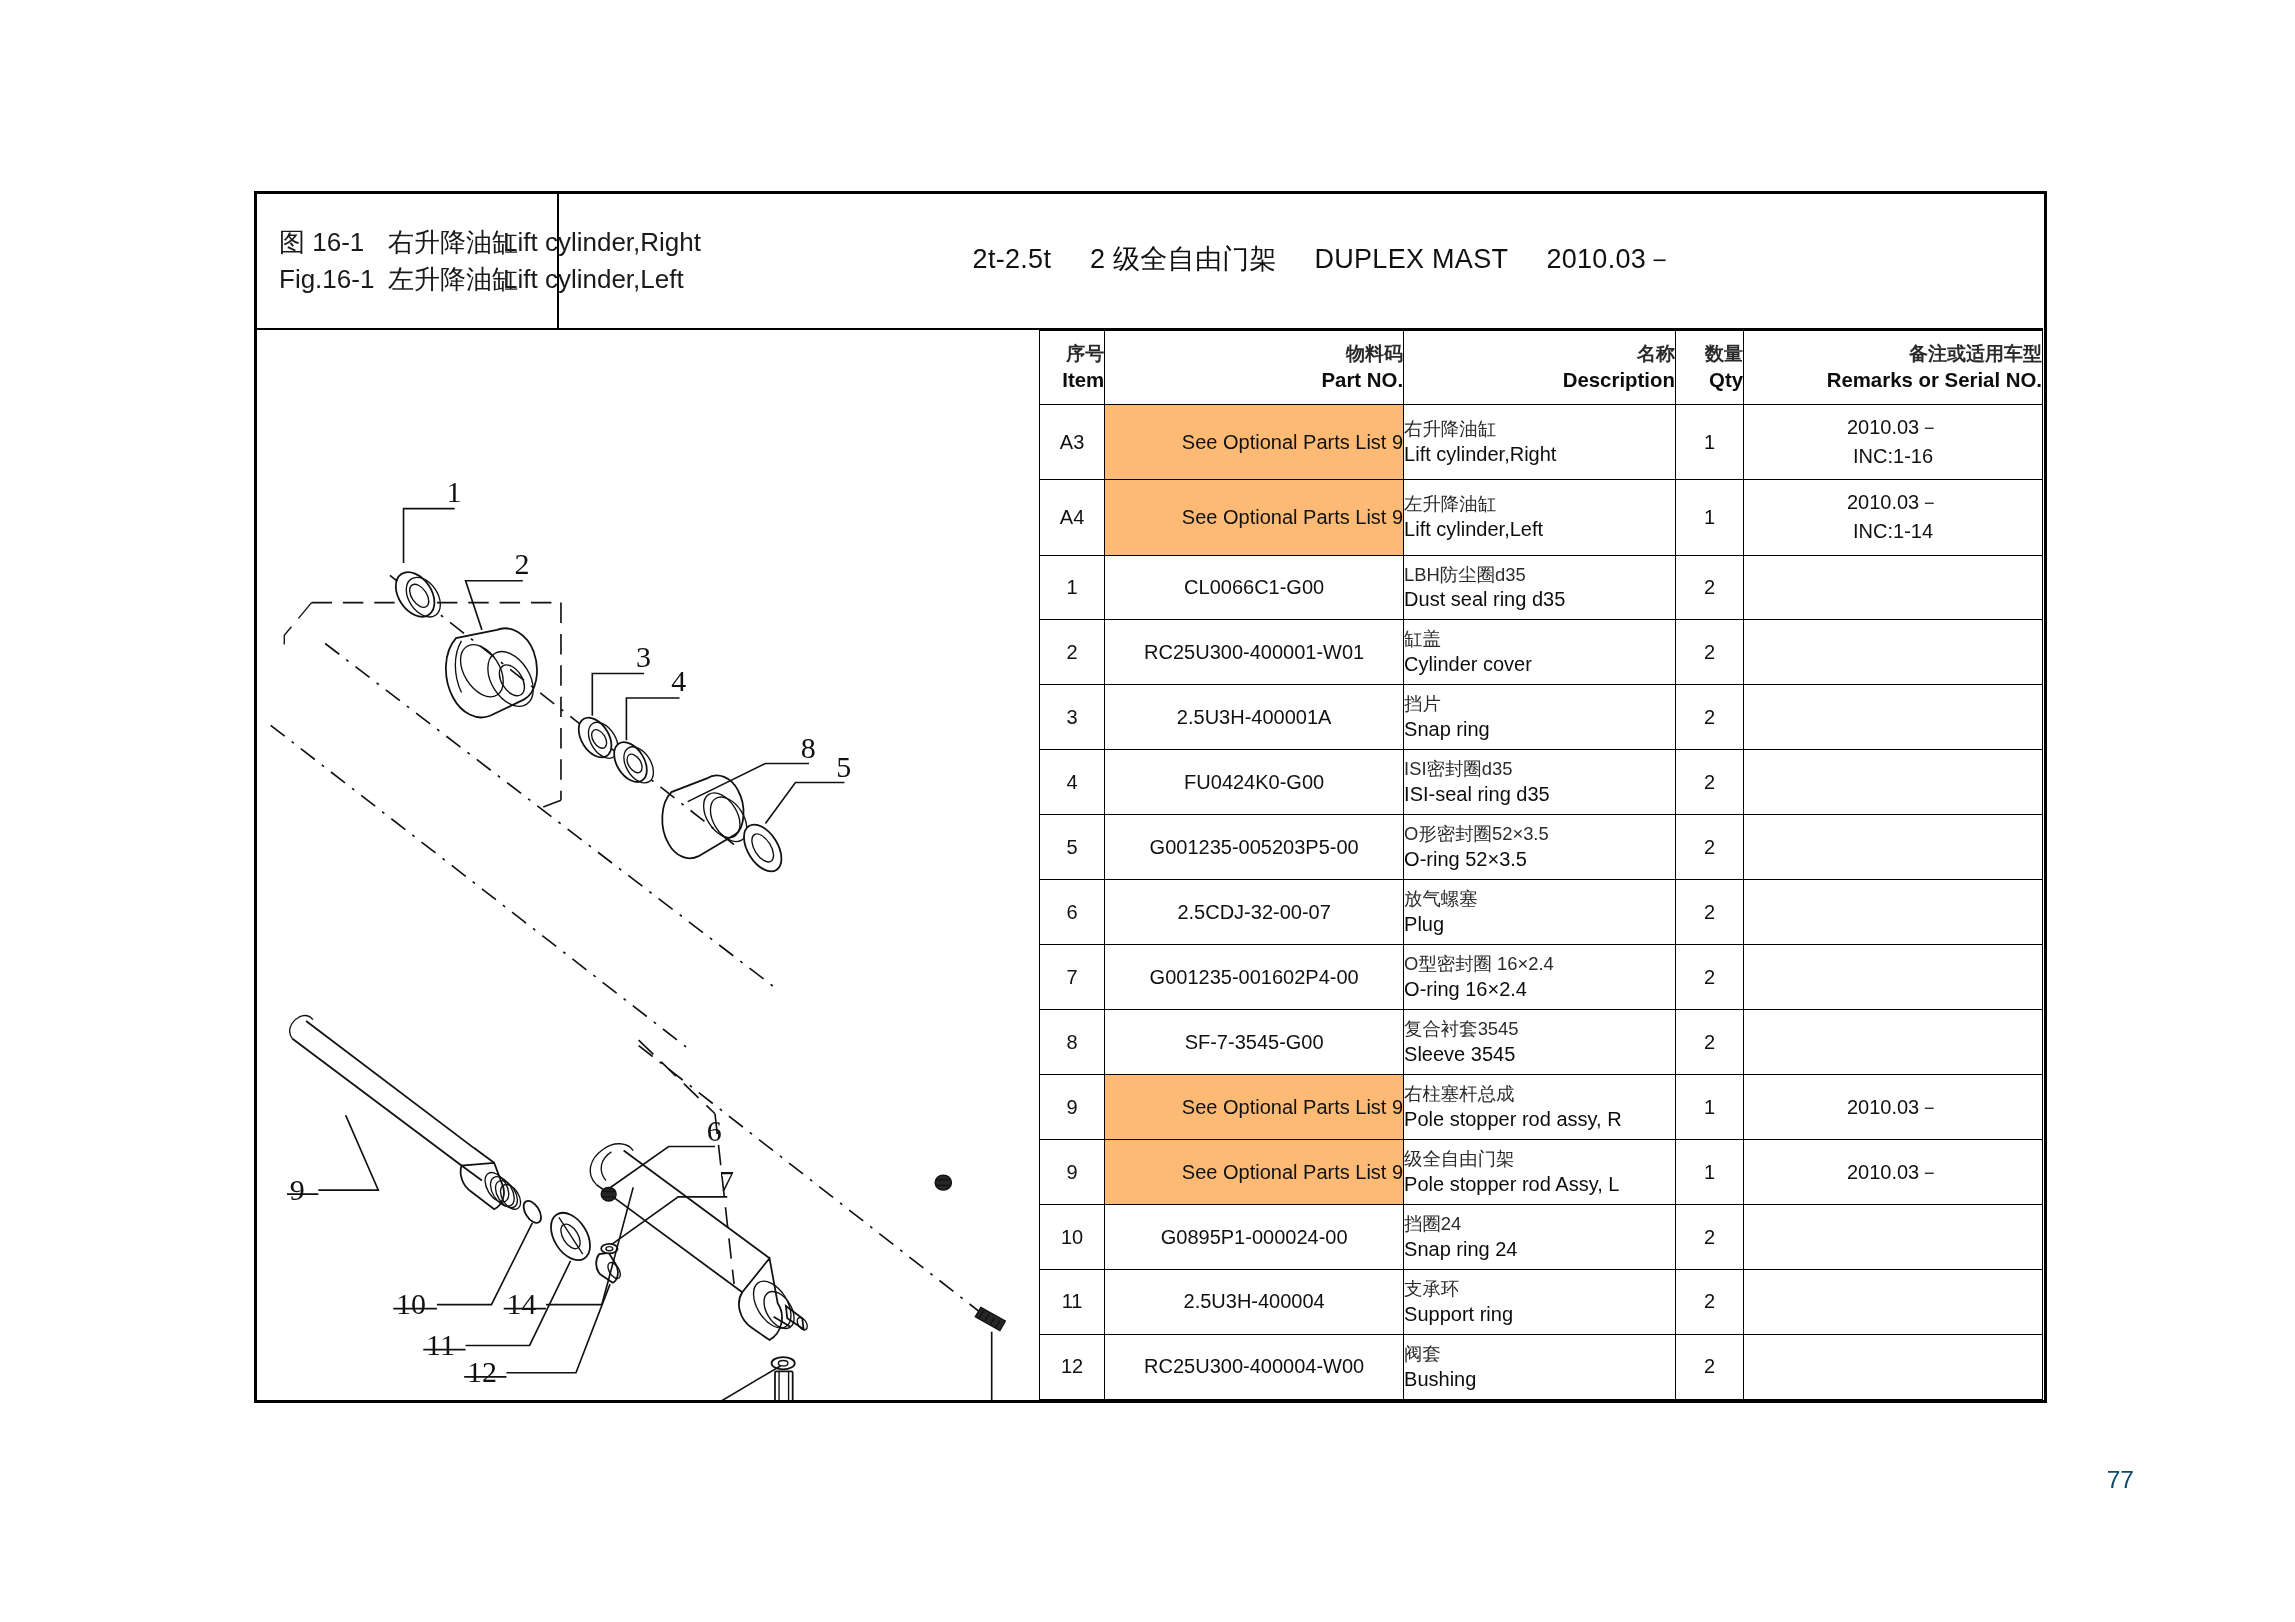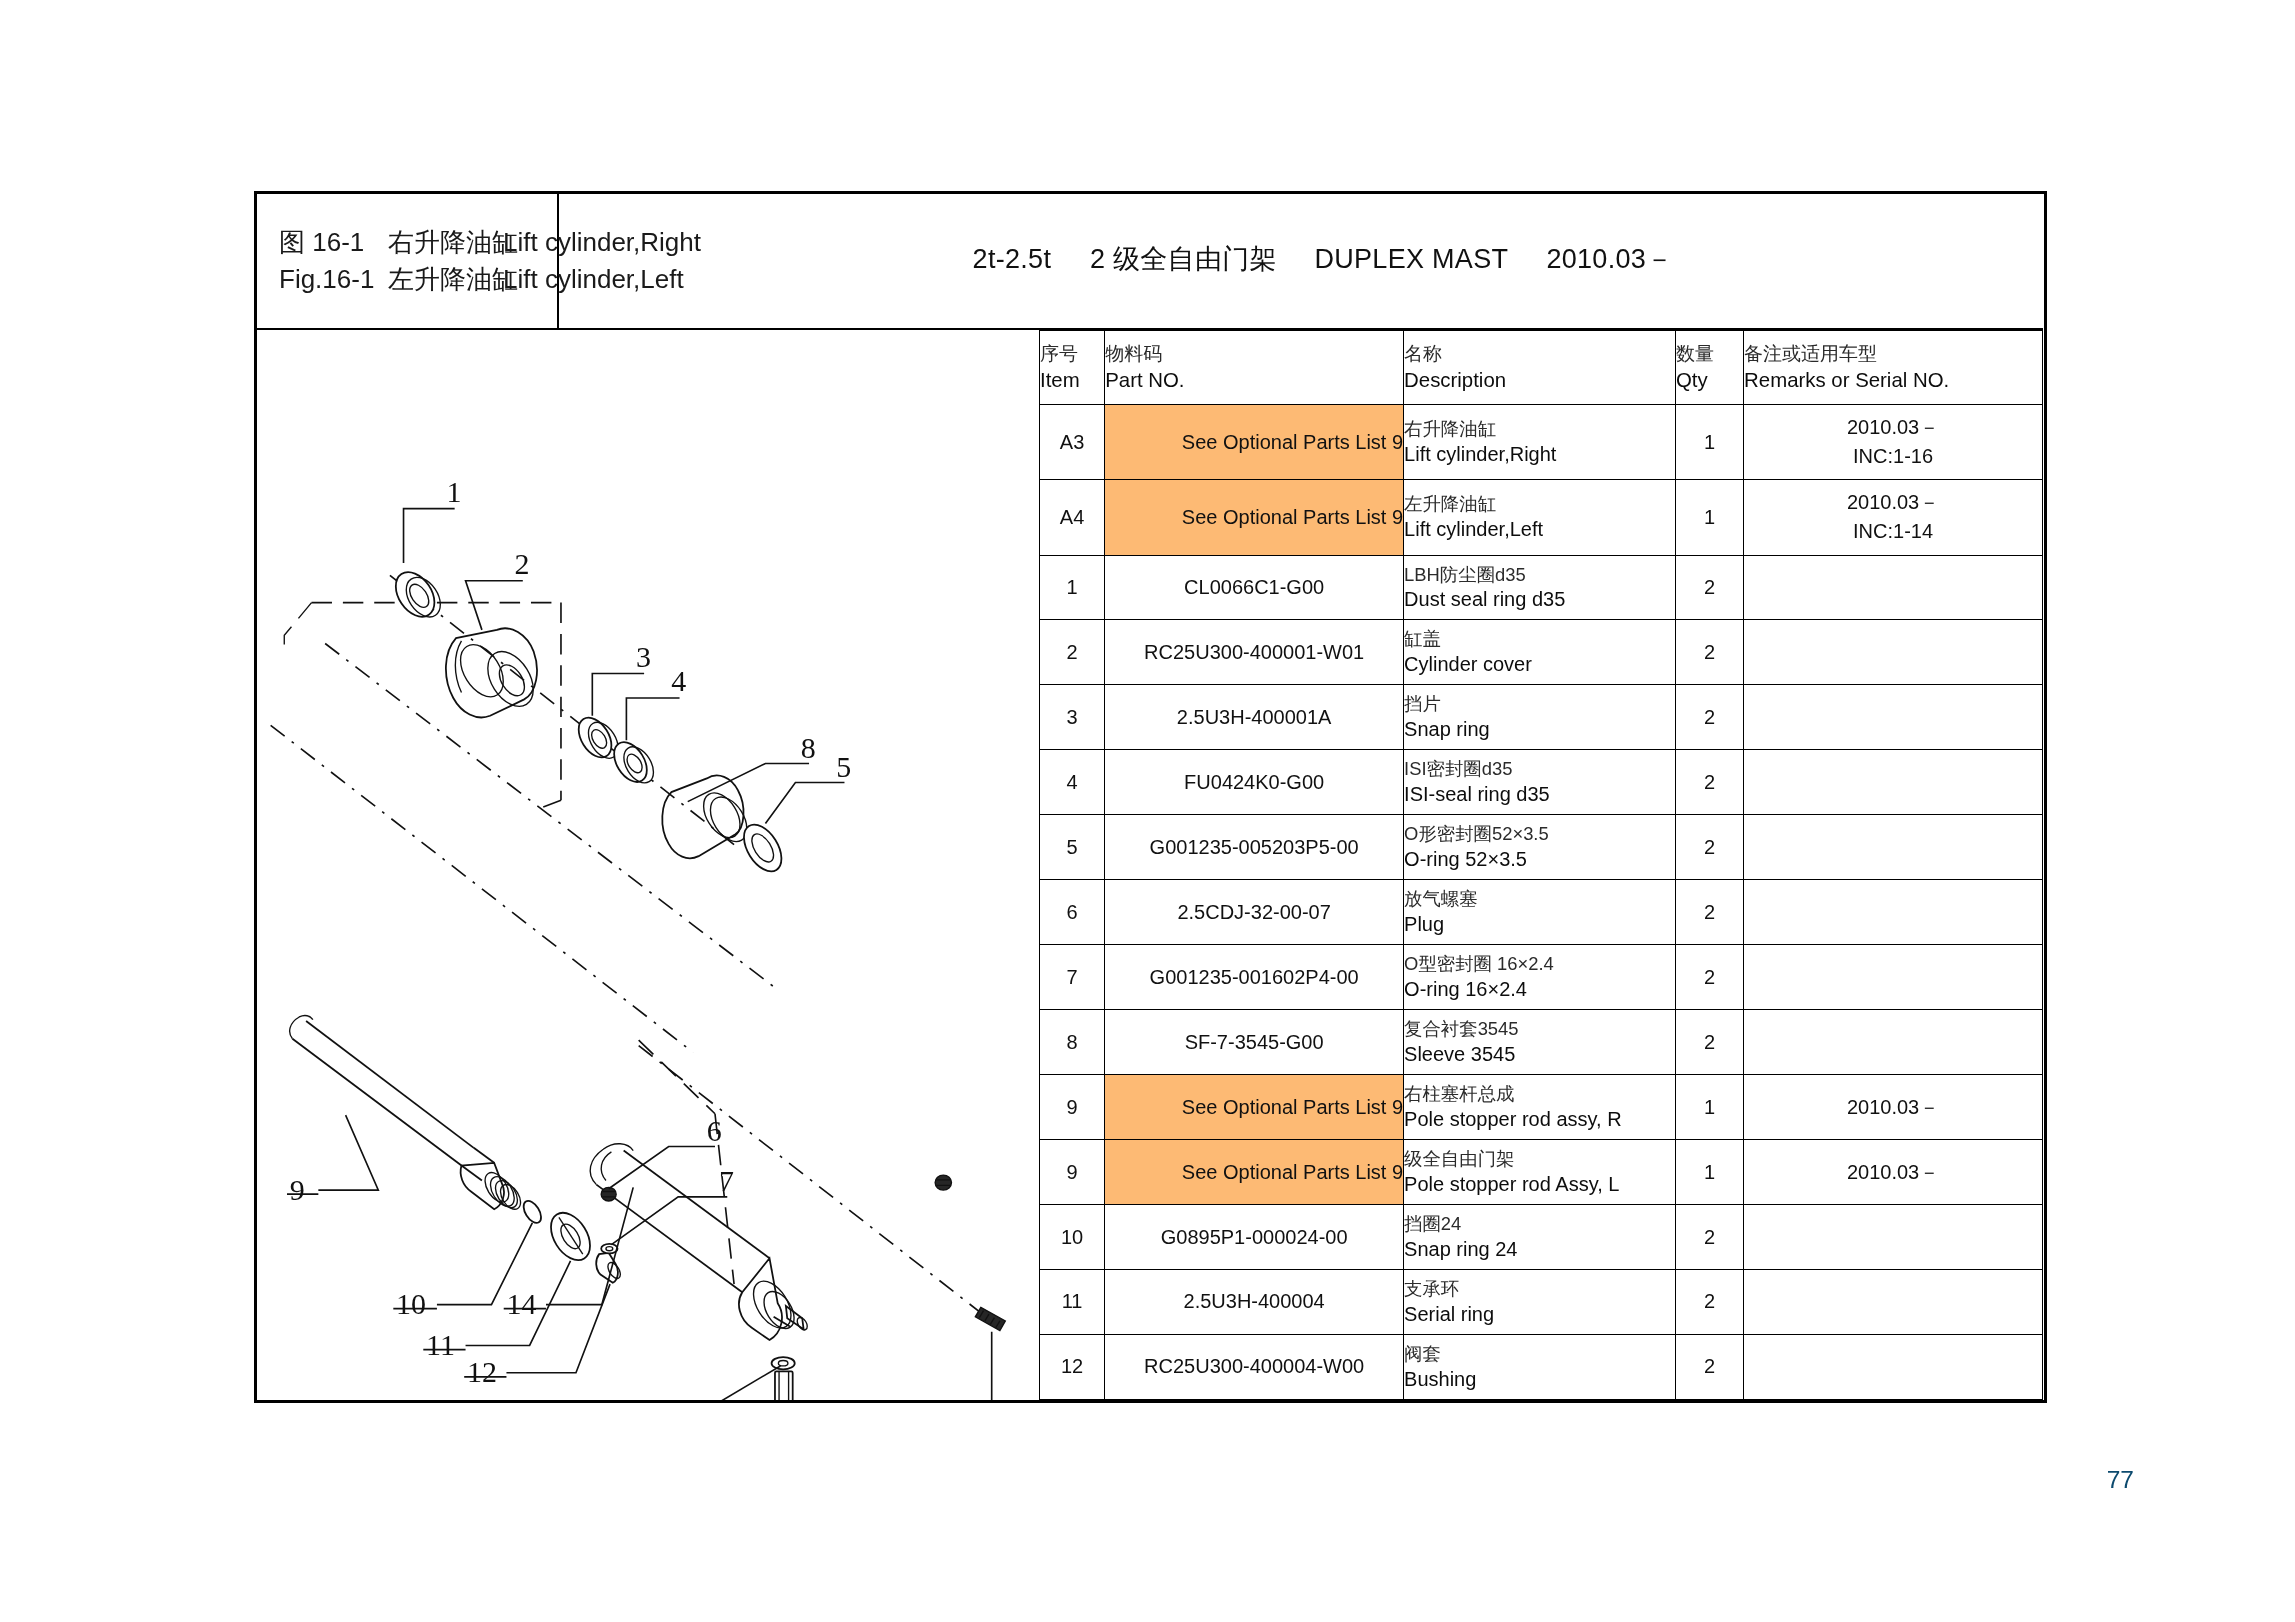--- a/index.html
+++ b/index.html
@@ -84,8 +84,8 @@
   }
   table.parts thead th {
     height: 74px;
-    text-align: left;
-    font-weight: normal;
+    text-align: right;
+    font-weight: bold;
     line-height: 1.35;
   }
   col.c-item    { width: 65px; }

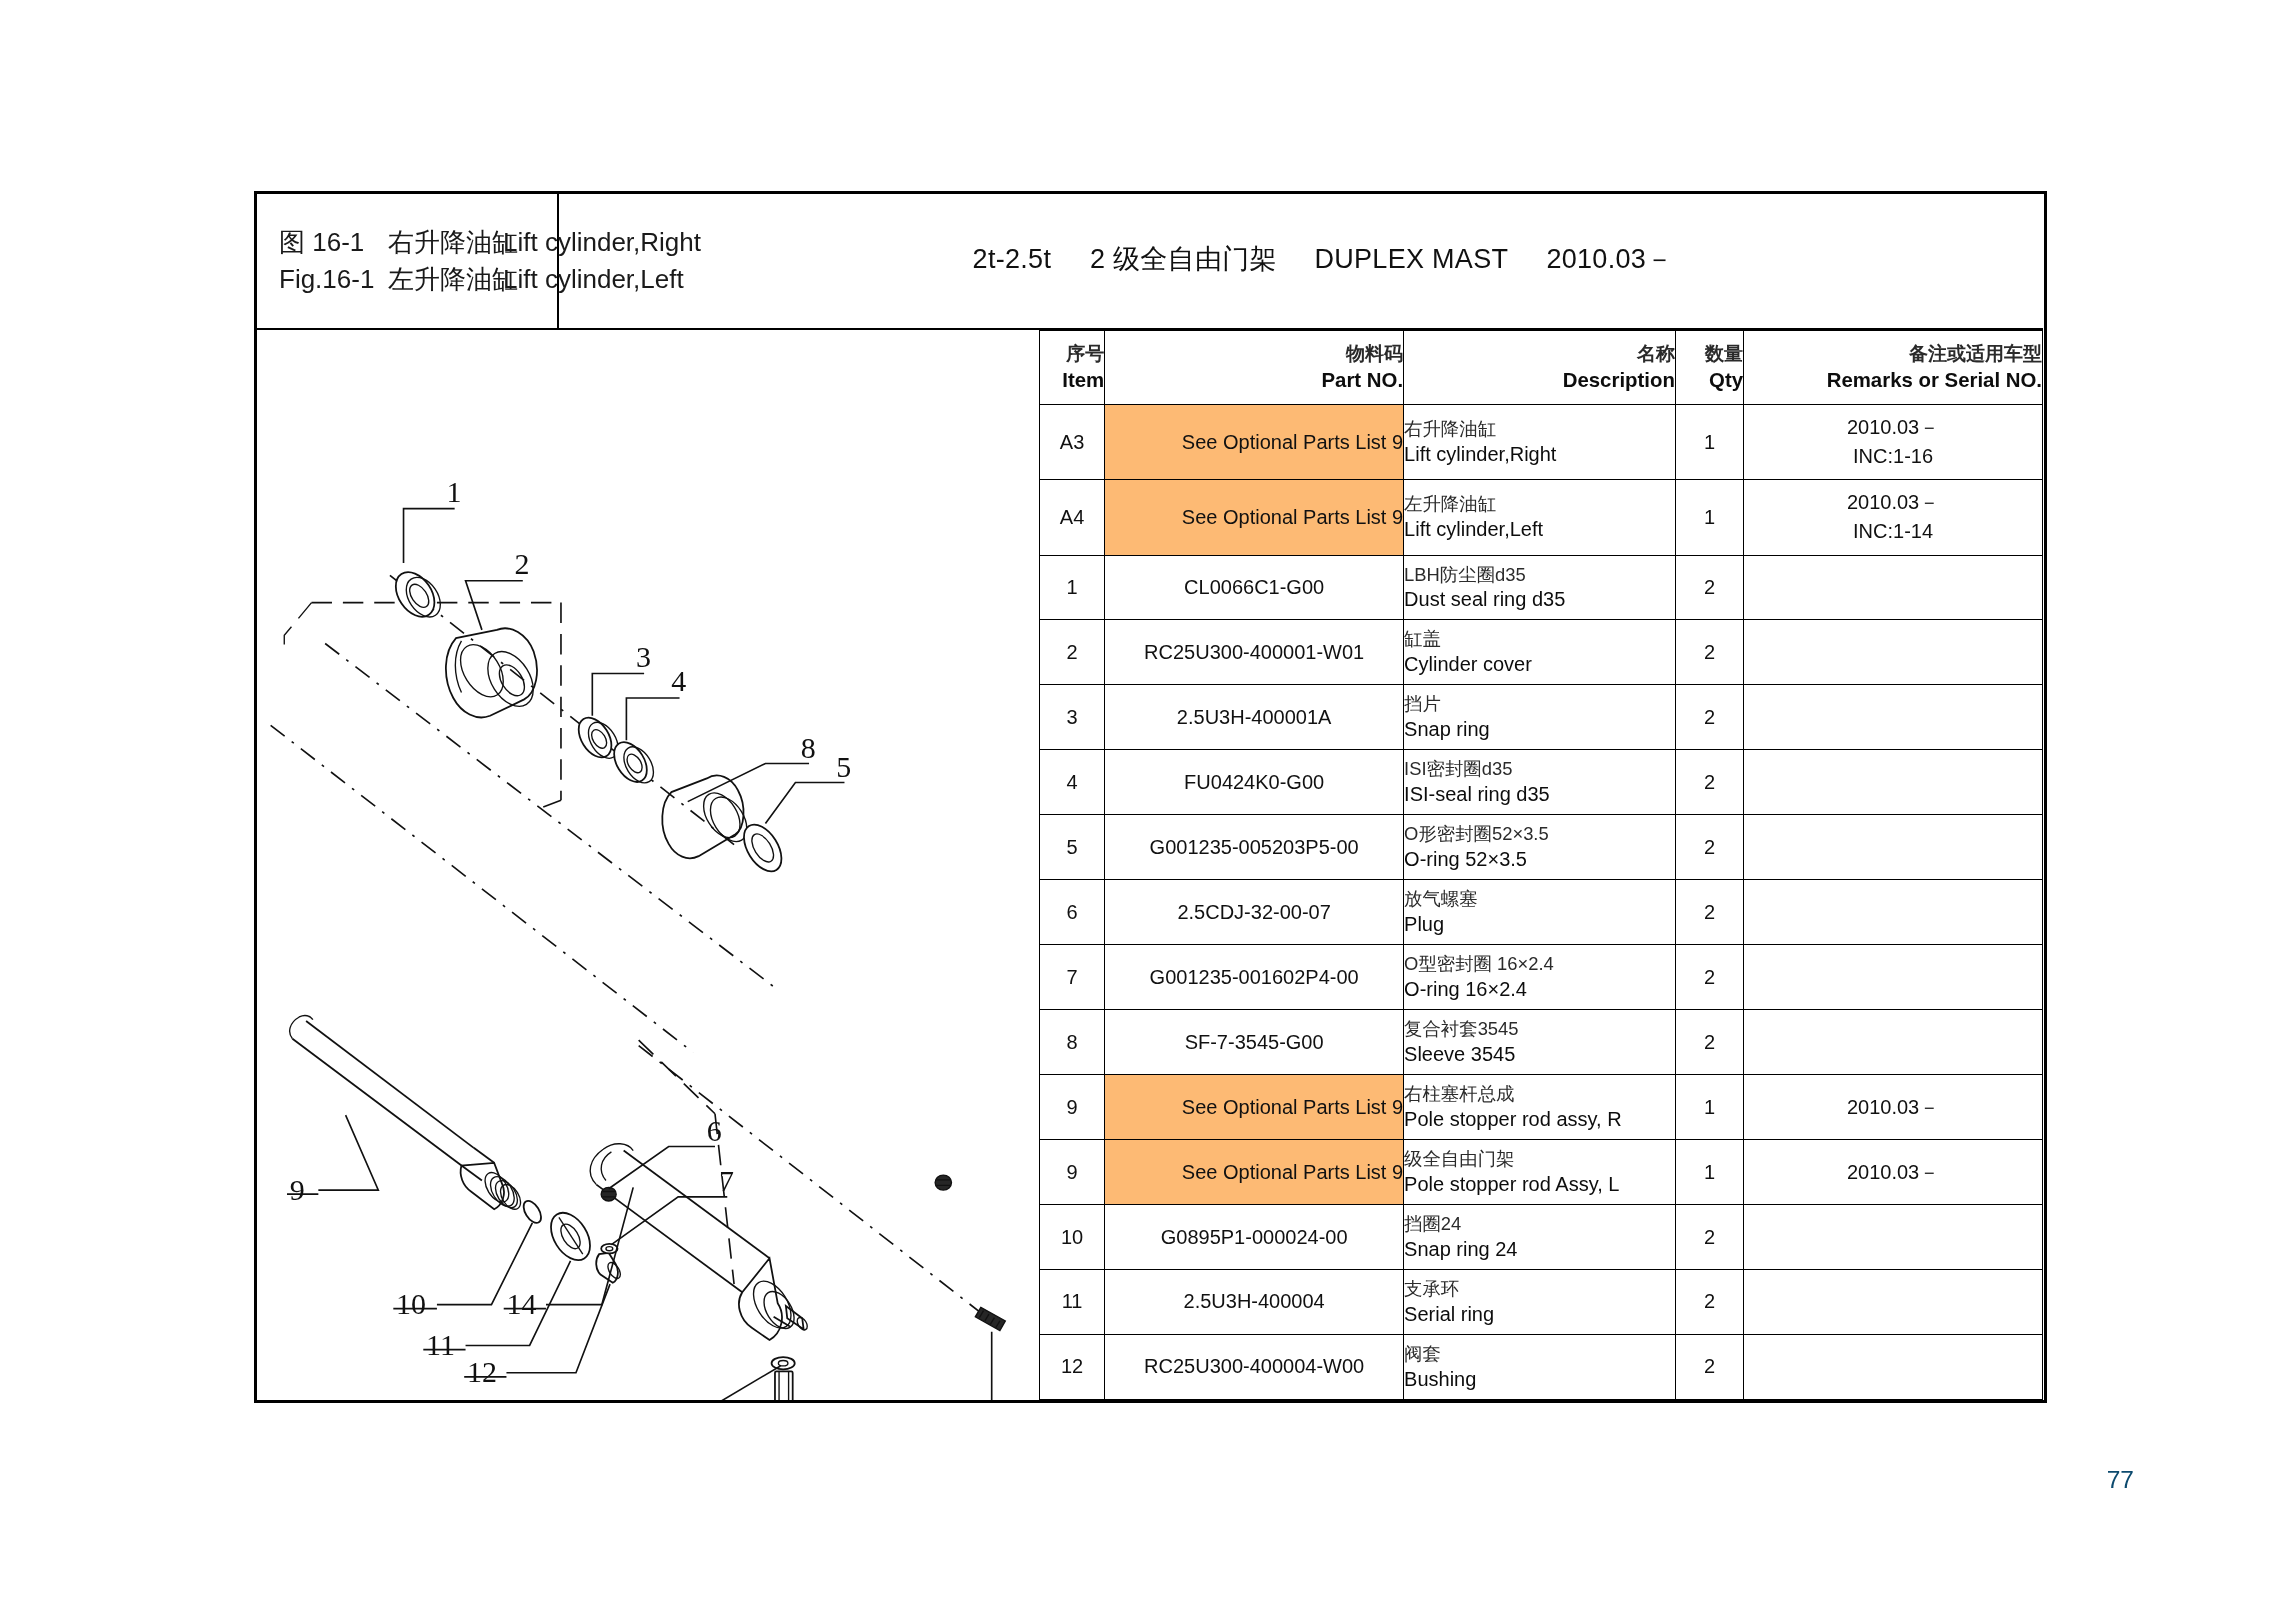--- a/index.html
+++ b/index.html
@@ -573,7 +573,7 @@
               <td class="cell-part">2.5U3H-400004</td>
               <td class="cell-desc">
                 <span class="d-cn">支承环</span>
-                <span class="d-en">Serial ring</span>
+                <span class="d-en">Support ring</span>
               </td>
               <td class="cell-qty">2</td>
               <td class="cell-remarks"></td>

